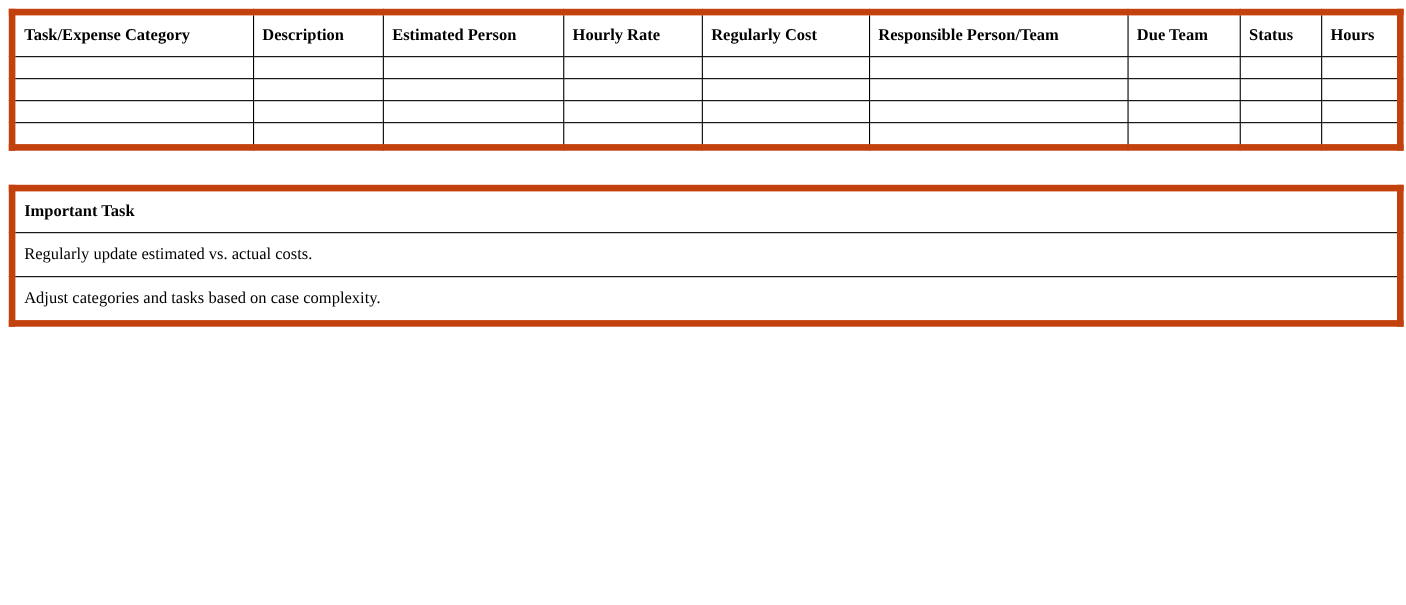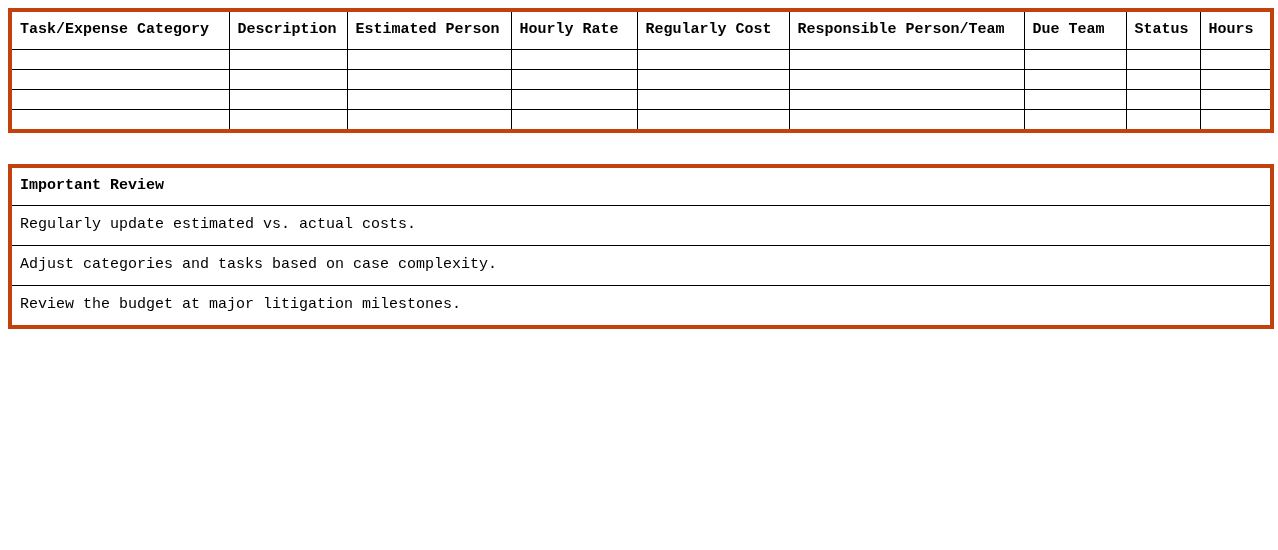--- a/index.html
+++ b/index.html
@@ -27,8 +27,7 @@
     border-collapse: collapse;
     table-layout: fixed;
     width: 1262px;
-    border: 4px solid #c2410c;
-    font-family: Liberation Mono, monospace;
+    border: 6px solid #c2410c;
   }
 
   table.doc-table td,

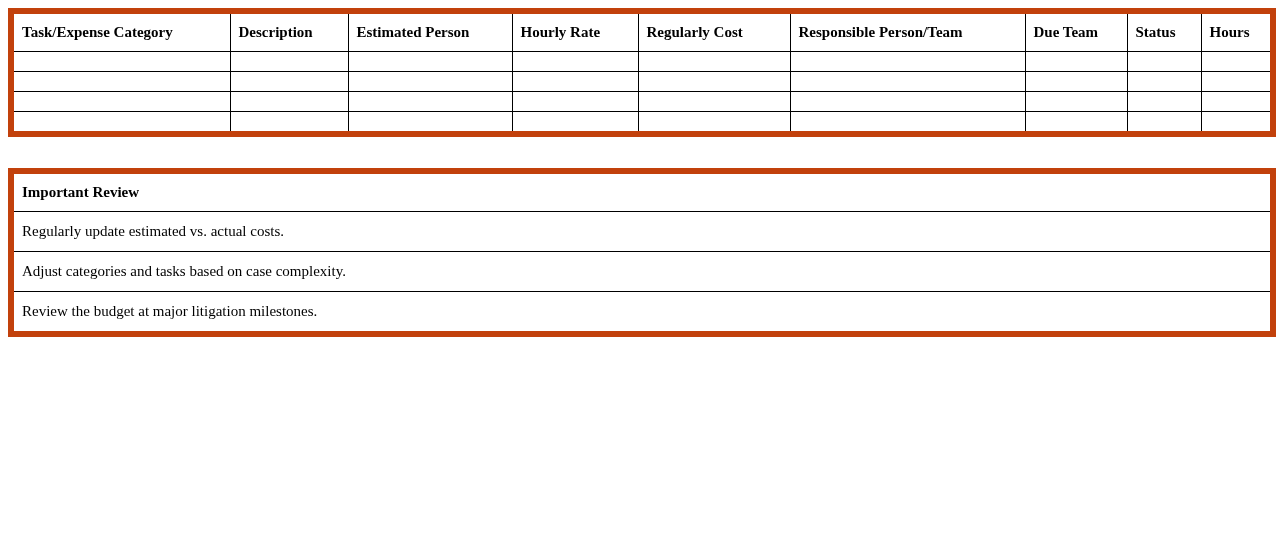--- a/index.html
+++ b/index.html
@@ -154,7 +154,7 @@
     </colgroup>
     <thead>
       <tr>
-        <th>Important Review</th>
+        <th>Important Task</th>
       </tr>
     </thead>
     <tbody>

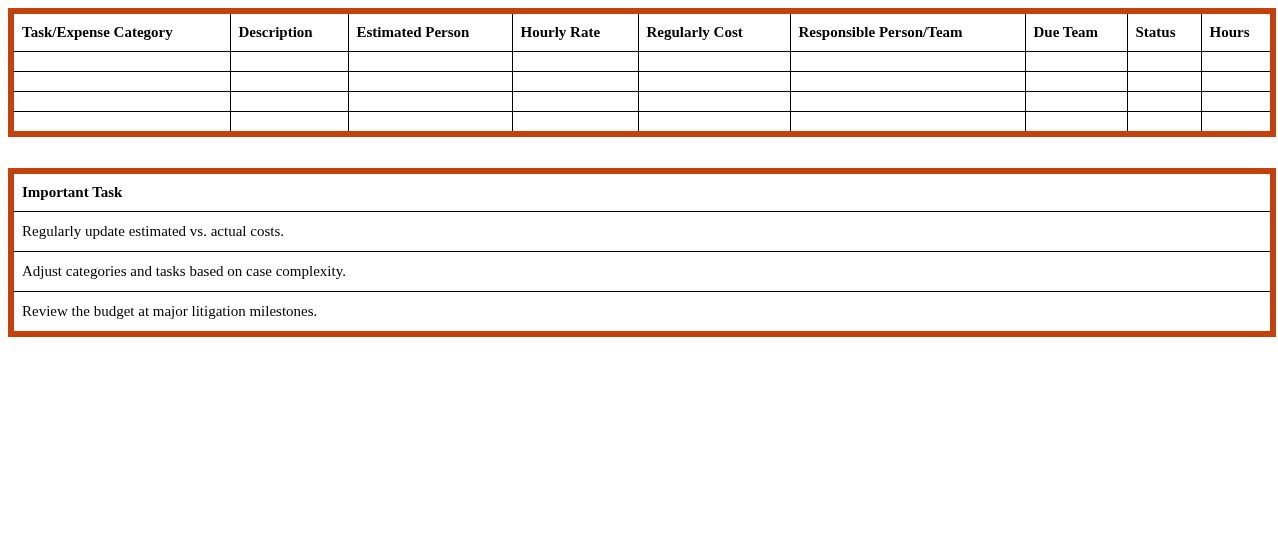--- a/index.html
+++ b/index.html
@@ -164,9 +164,6 @@
       <tr>
         <td>Adjust categories and tasks based on case complexity.</td>
       </tr>
-      <tr>
-        <td>Review the budget at major litigation milestones.</td>
-      </tr>
     </tbody>
   </table>
 

